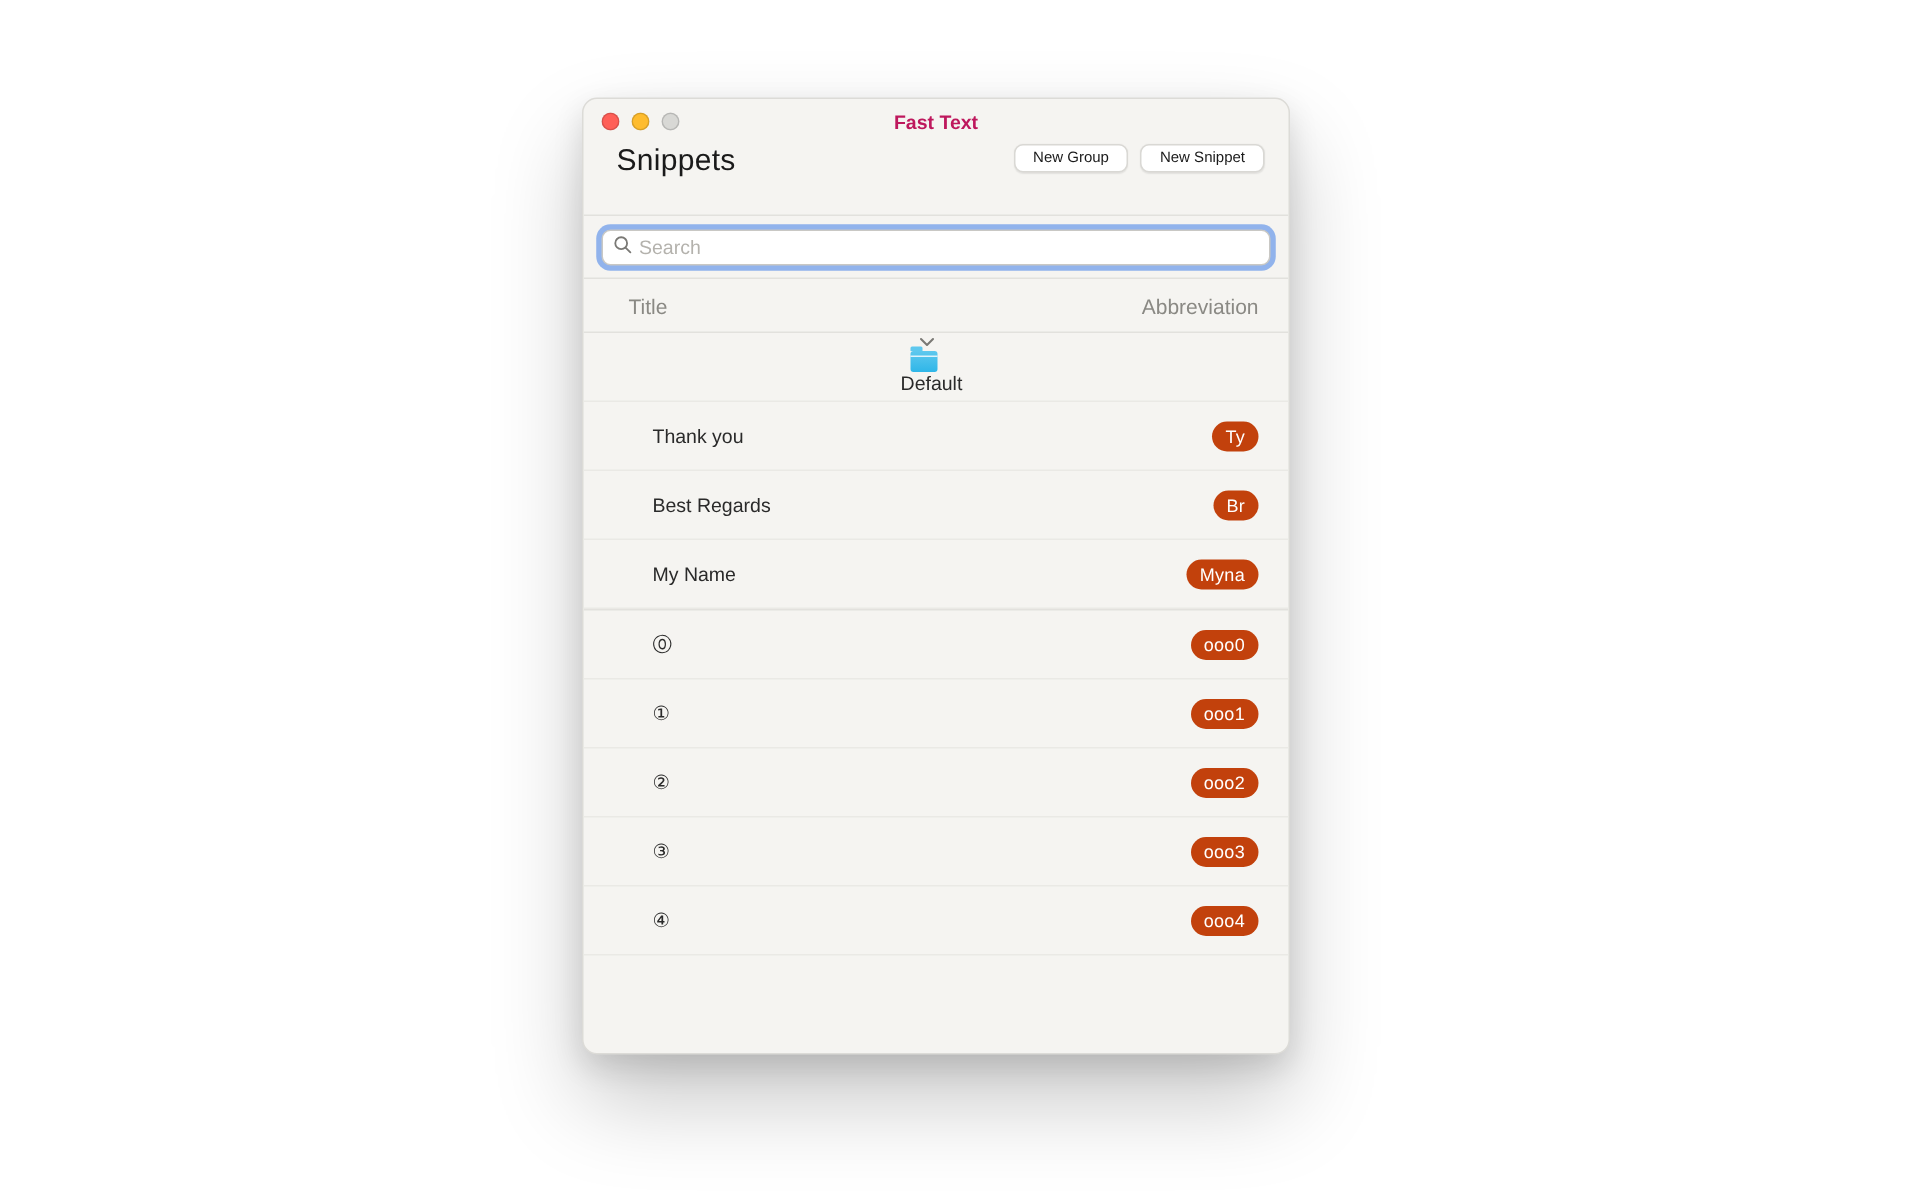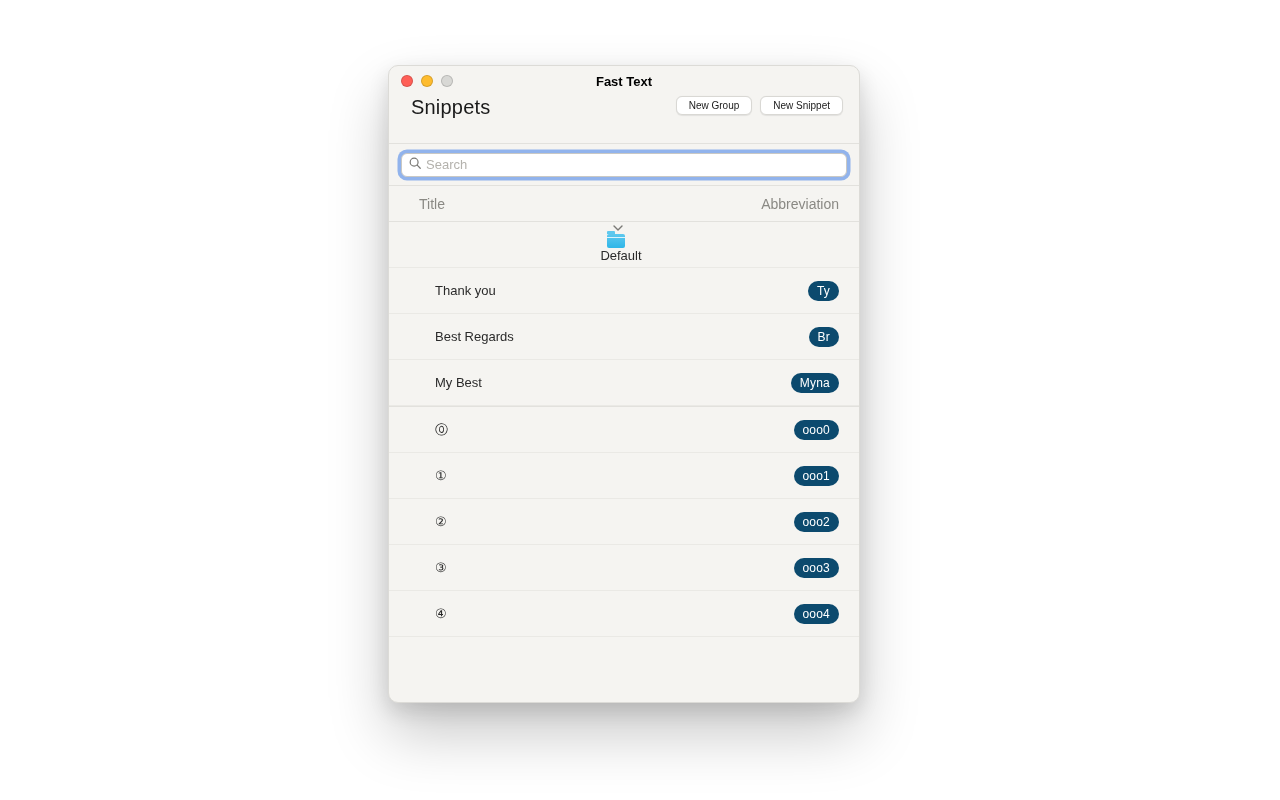--- a/index.html
+++ b/index.html
@@ -32,7 +32,7 @@
   .dot.gray   { background: #d8d8d5; }
   .win-title {
     position: absolute; left: 0; right: 0; text-align: center;
-    font-weight: 600; font-size: 13px; color: #000000;
+    font-weight: 600; font-size: 13px; color: #be185d;
     pointer-events: none;
   }
   .toolbar {

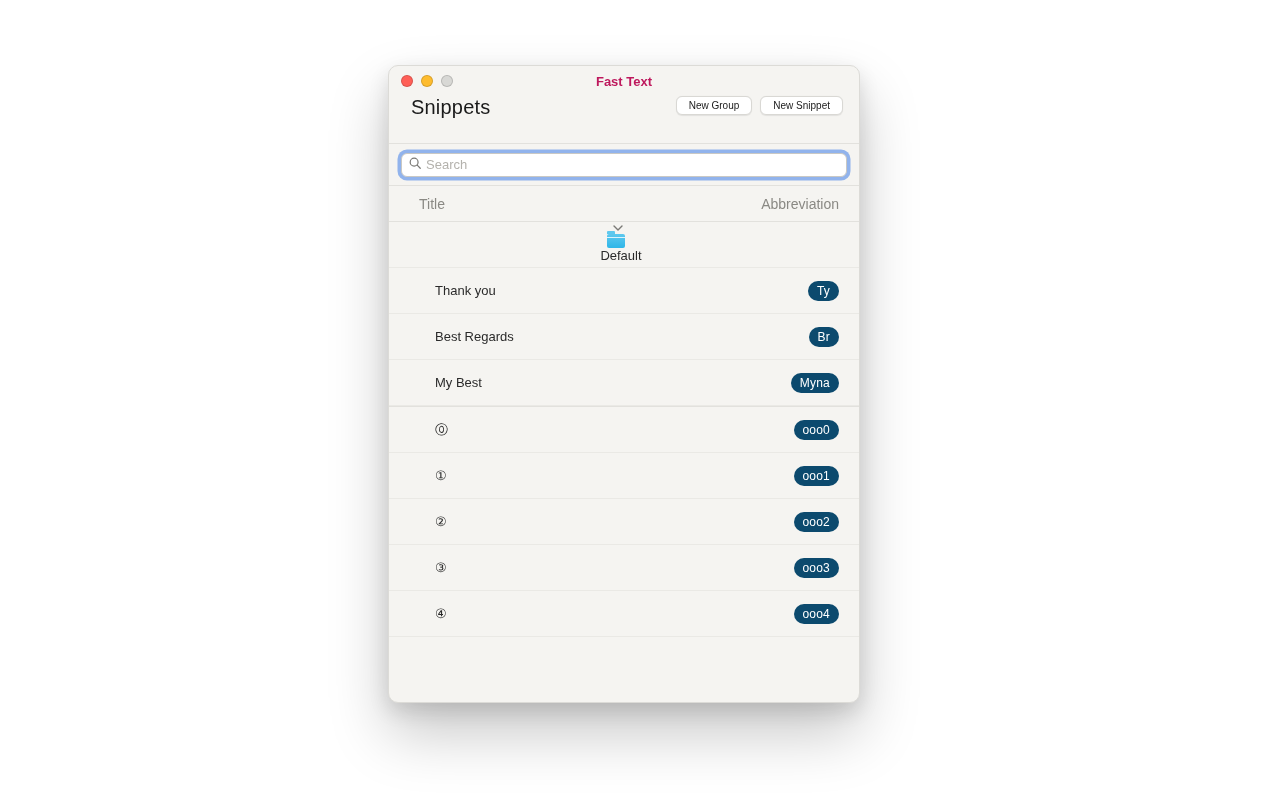--- a/index.html
+++ b/index.html
@@ -117,7 +117,7 @@
   }
   .item-title { flex: 1; font-size: 13px; color: #2a2a2a; }
   .abbr {
-    background: #0c4a6e;
+    background: #c2410c;
     color: #ffffff;
     font-size: 12px; font-weight: 400;
     padding: 3px 9px;

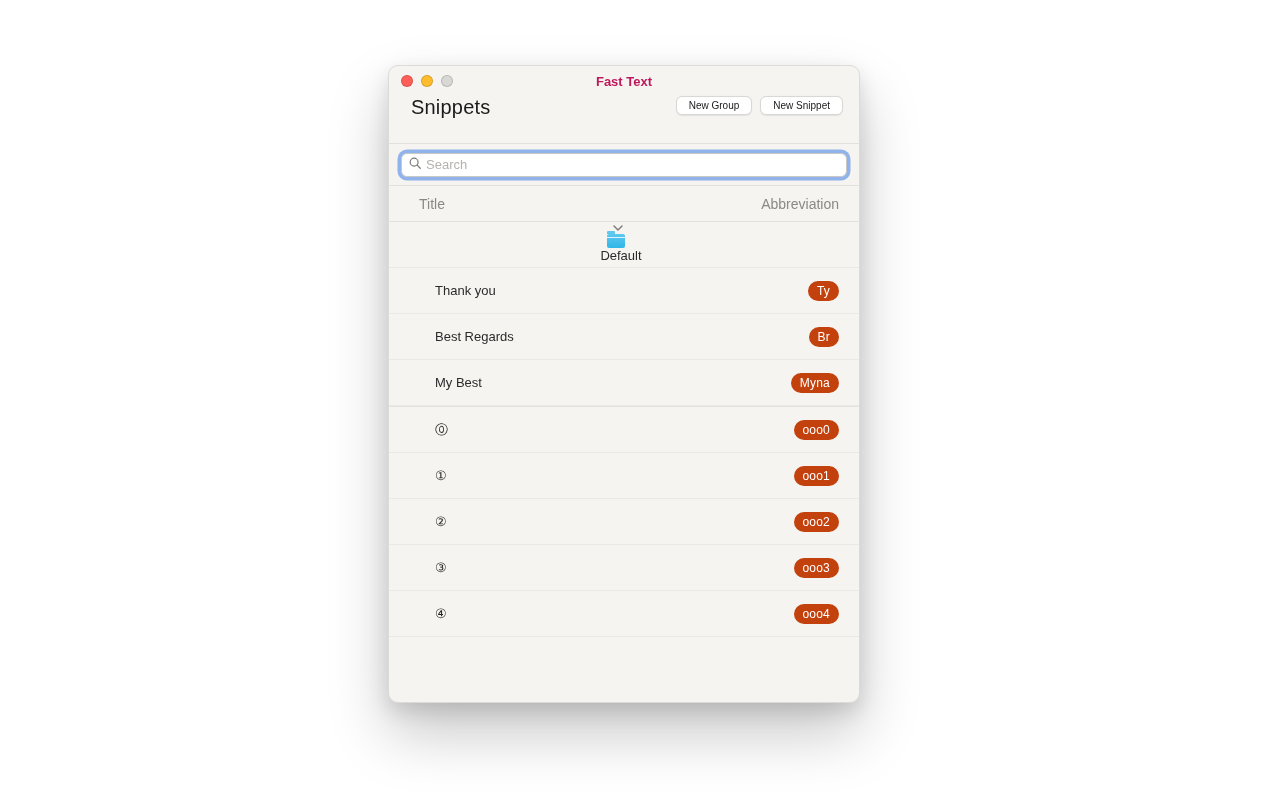--- a/index.html
+++ b/index.html
@@ -185,7 +185,7 @@
           <span class="abbr">Br</span>
         </div>
         <div class="item-row">
-          <span class="item-title">My Best</span>
+          <span class="item-title">My Name</span>
           <span class="abbr">Myna</span>
         </div>
       </div>

